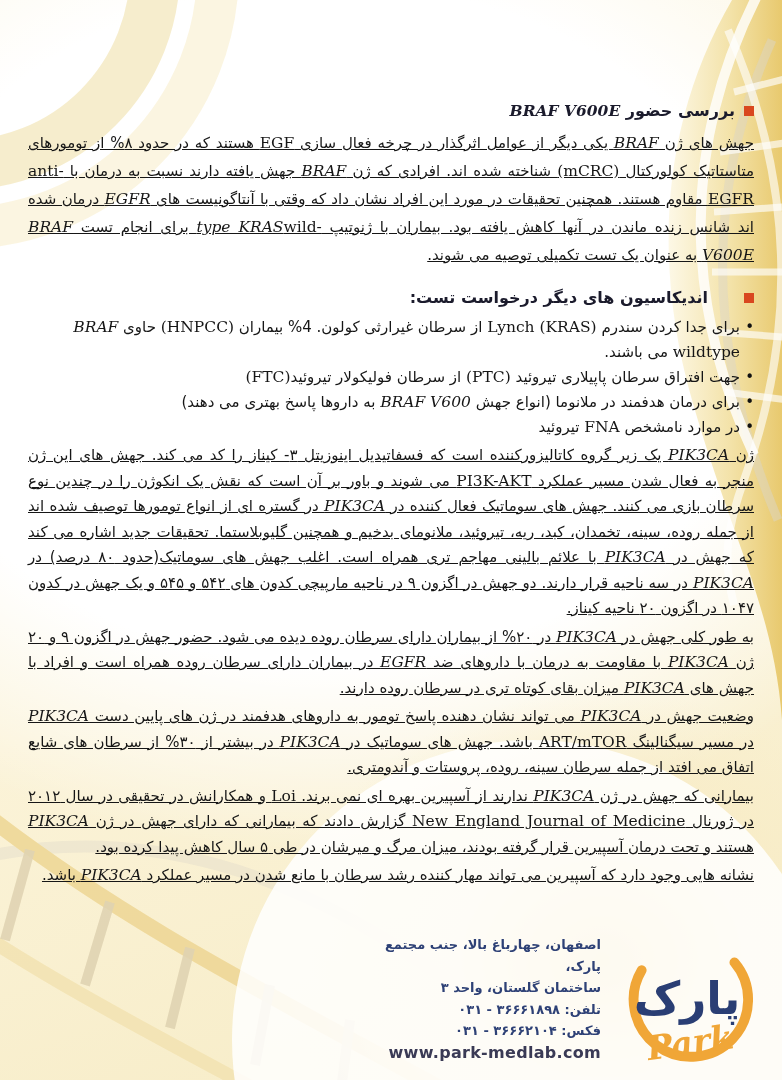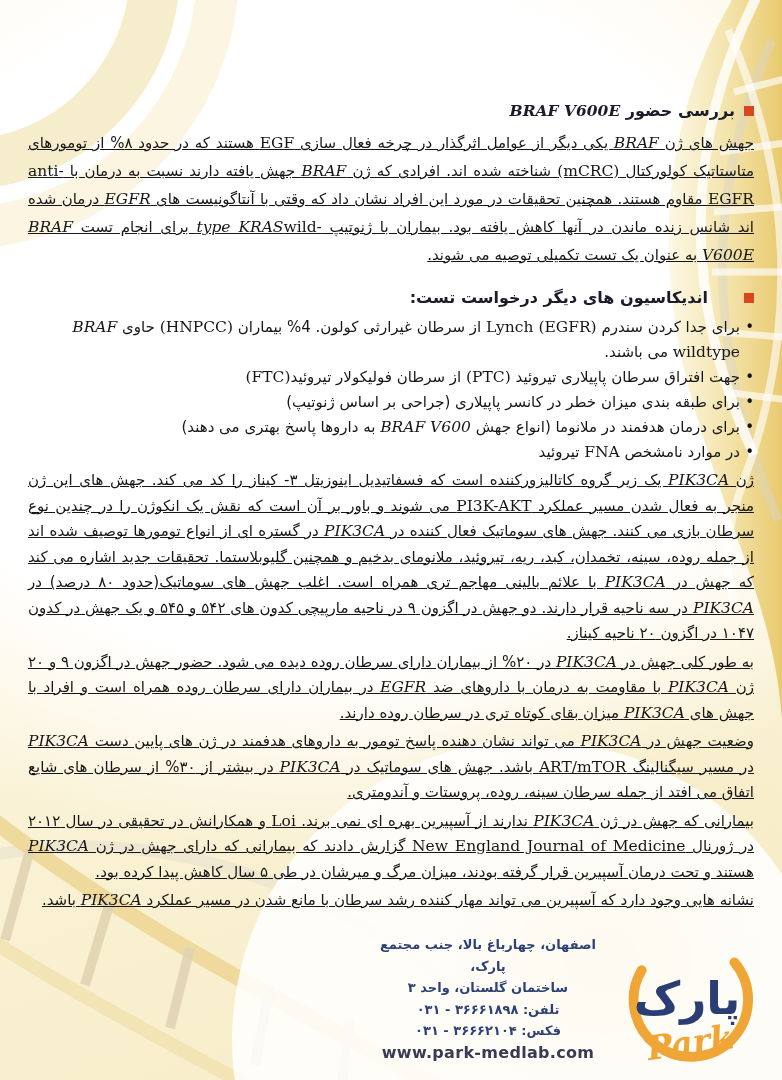--- a/index.html
+++ b/index.html
@@ -113,7 +113,7 @@
     </div>
 
     <ul class="bullets">
-      <li><span class="run-fa">برای جدا کردن سندرم </span><span class="run-sr" dir="ltr">Lynch (EGFR)</span><span class="run-fa"> از سرطان غیرارثی کولون. 4% بیماران </span><span class="run-sr" dir="ltr">(HNPCC)</span><span class="run-fa"> حاوی </span><span class="run-it" dir="ltr">BRAF</span><span class="run-sr" dir="ltr"> wildtype</span><span class="run-fa"> می باشند.</span></li>
+      <li><span class="run-fa">برای جدا کردن سندرم </span><span class="run-sr" dir="ltr">Lynch (KRAS)</span><span class="run-fa"> از سرطان غیرارثی کولون. 4% بیماران </span><span class="run-sr" dir="ltr">(HNPCC)</span><span class="run-fa"> حاوی </span><span class="run-it" dir="ltr">BRAF</span><span class="run-sr" dir="ltr"> wildtype</span><span class="run-fa"> می باشند.</span></li>
       <li><span class="run-fa">جهت افتراق سرطان پاپیلاری تیروئید </span><span class="run-sr" dir="ltr">(PTC)</span><span class="run-fa"> از سرطان فولیکولار تیروئید</span><span class="run-sr" dir="ltr">(FTC)</span></li>
       <li><span class="run-fa">برای طبقه بندی میزان خطر در کانسر پاپیلاری (جراحی بر اساس ژنوتیپ)</span></li>
       <li><span class="run-fa">برای درمان هدفمند در ملانوما (انواع جهش </span><span class="run-it" dir="ltr">BRAF V600</span><span class="run-fa"> به داروها پاسخ بهتری می دهند)</span></li>

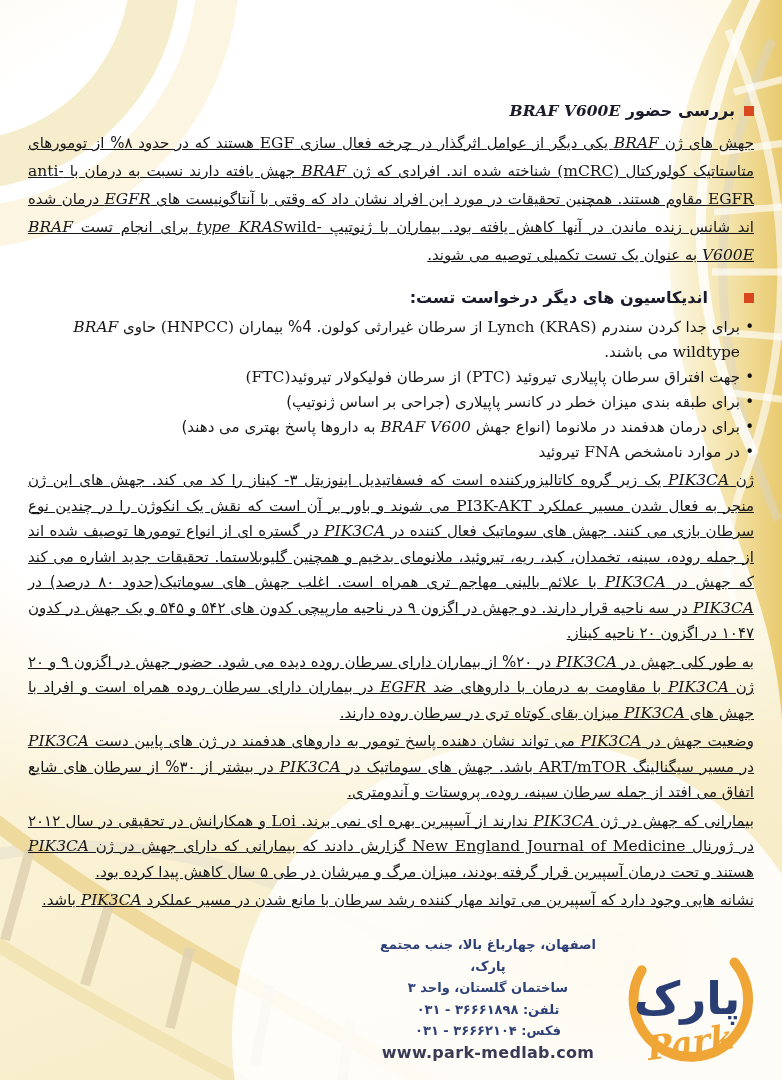--- a/index.html
+++ b/index.html
@@ -115,7 +115,6 @@
     <ul class="bullets">
       <li><span class="run-fa">برای جدا کردن سندرم </span><span class="run-sr" dir="ltr">Lynch (KRAS)</span><span class="run-fa"> از سرطان غیرارثی کولون. 4% بیماران </span><span class="run-sr" dir="ltr">(HNPCC)</span><span class="run-fa"> حاوی </span><span class="run-it" dir="ltr">BRAF</span><span class="run-sr" dir="ltr"> wildtype</span><span class="run-fa"> می باشند.</span></li>
       <li><span class="run-fa">جهت افتراق سرطان پاپیلاری تیروئید </span><span class="run-sr" dir="ltr">(PTC)</span><span class="run-fa"> از سرطان فولیکولار تیروئید</span><span class="run-sr" dir="ltr">(FTC)</span></li>
-      <li><span class="run-fa">برای طبقه بندی میزان خطر در کانسر پاپیلاری (جراحی بر اساس ژنوتیپ)</span></li>
       <li><span class="run-fa">برای درمان هدفمند در ملانوما (انواع جهش </span><span class="run-it" dir="ltr">BRAF V600</span><span class="run-fa"> به داروها پاسخ بهتری می دهند)</span></li>
       <li><span class="run-fa">در موارد نامشخص </span><span class="run-sr" dir="ltr">FNA</span><span class="run-fa"> تیروئید</span></li>
     </ul>

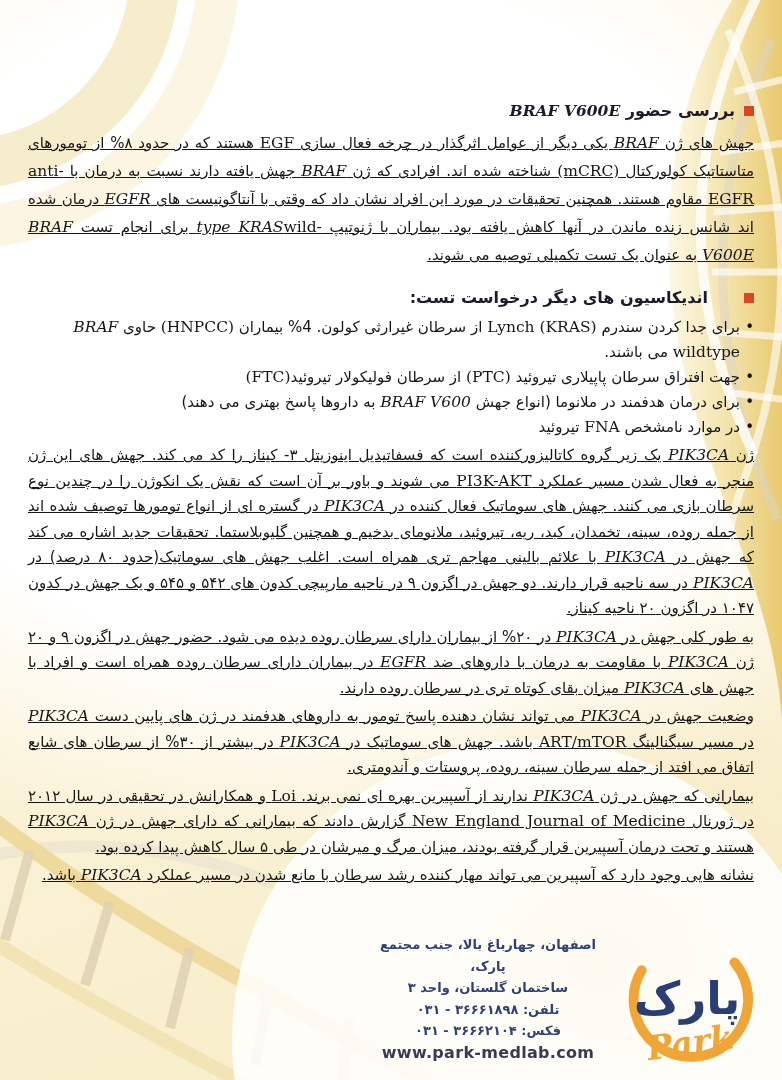--- a/index.html
+++ b/index.html
@@ -40,7 +40,7 @@
   
   .footer{position:absolute;z-index:3;left:0;right:0;top:918px;height:162px;direction:rtl;}
   .logo{position:absolute;top:0;right:12px;width:158px;height:150px;}
-  .addr{position:absolute;top:16px;right:172px;width:244px;text-align:center;
+  .addr{position:absolute;top:16px;right:181px;width:244px;text-align:right;
     color:#2e4176;font-size:13px;line-height:21.5px;font-weight:700;}
   .addr .site{direction:ltr;font-weight:700;color:#3a3a55;font-size:16px;letter-spacing:.3px;}
 </style>

